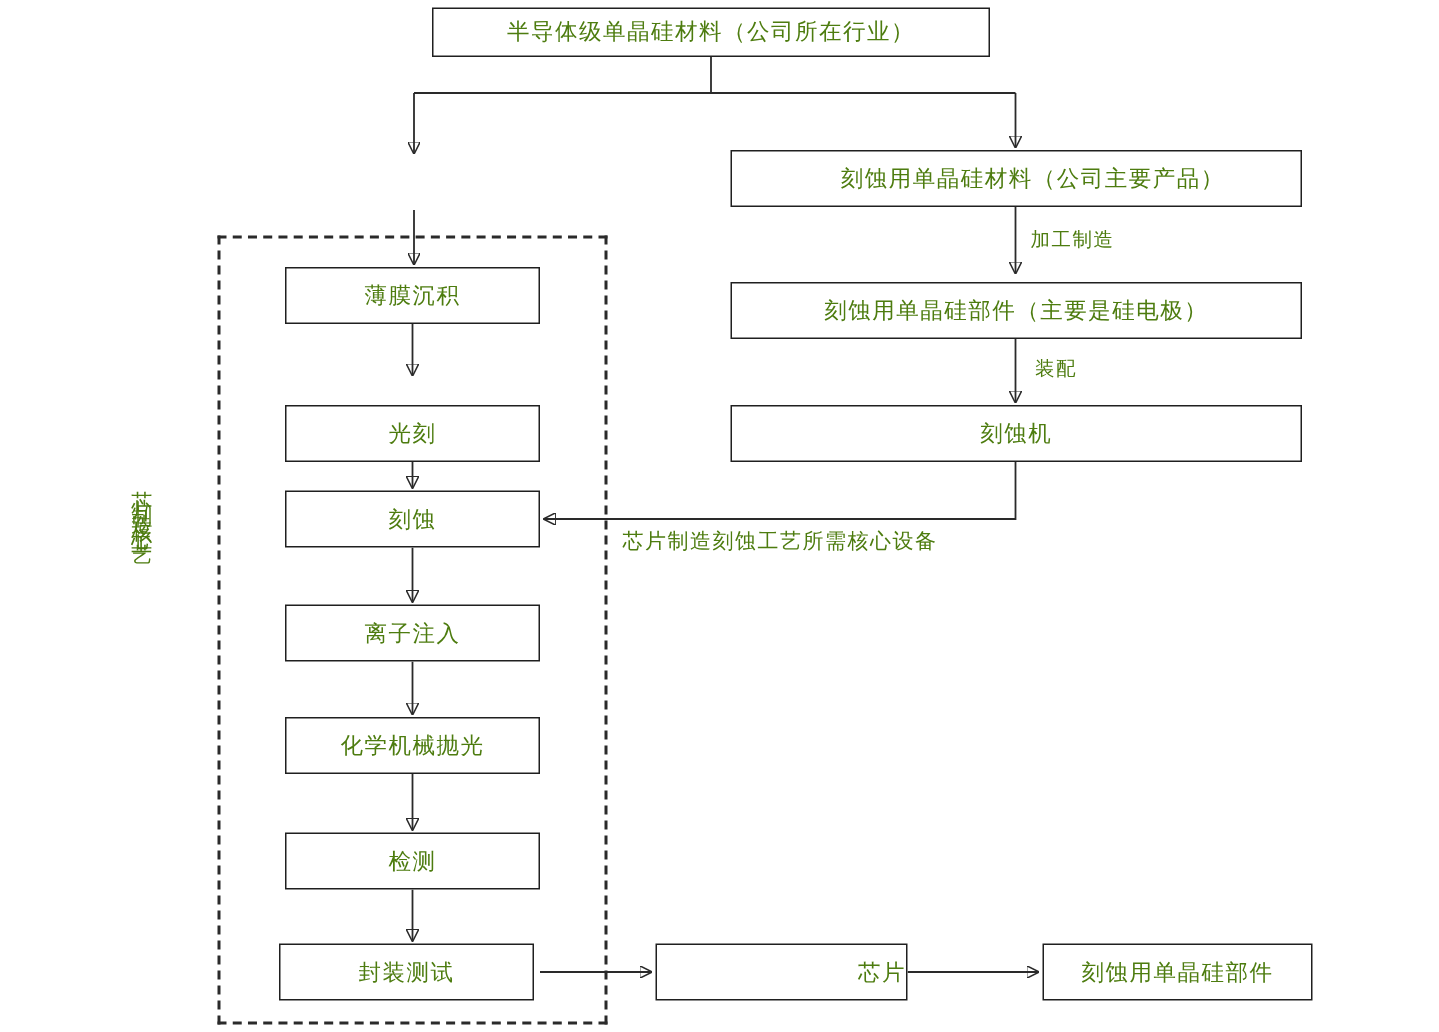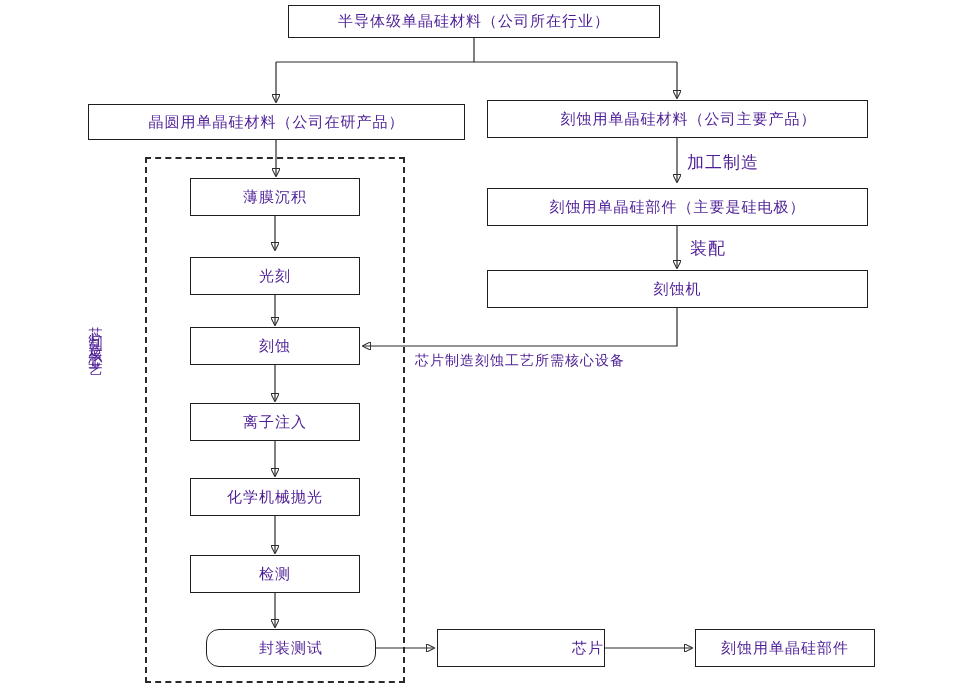--- a/index.html
+++ b/index.html
@@ -8,8 +8,8 @@
     width: 959px;
     height: 688px;
     background: #ffffff;
-    font-family: Liberation Mono, monospace;
-    color: #4c1d95;
+    font-family: Liberation Sans, sans-serif;
+    color: #4d7c0f;
     overflow: hidden;
   }
   .node {

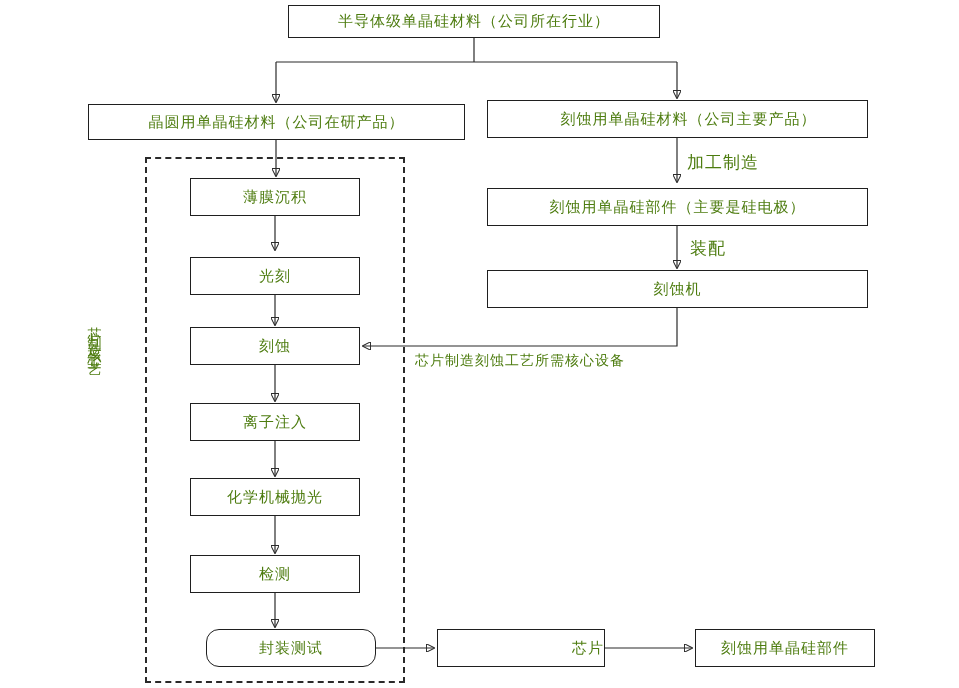--- a/index.html
+++ b/index.html
@@ -99,9 +99,6 @@
     <span>半导体级单晶硅材料（公司所在行业）</span>
   </div>
 
-  <div class="node" style="left:88px; top:104px; width:377px; height:36px;">
-    <span>晶圆用单晶硅材料（公司在研产品）</span>
-  </div>
 
   <div class="vertical-label" style="left:86px; top:316px;">
     <span>芯片制造核心工艺</span>

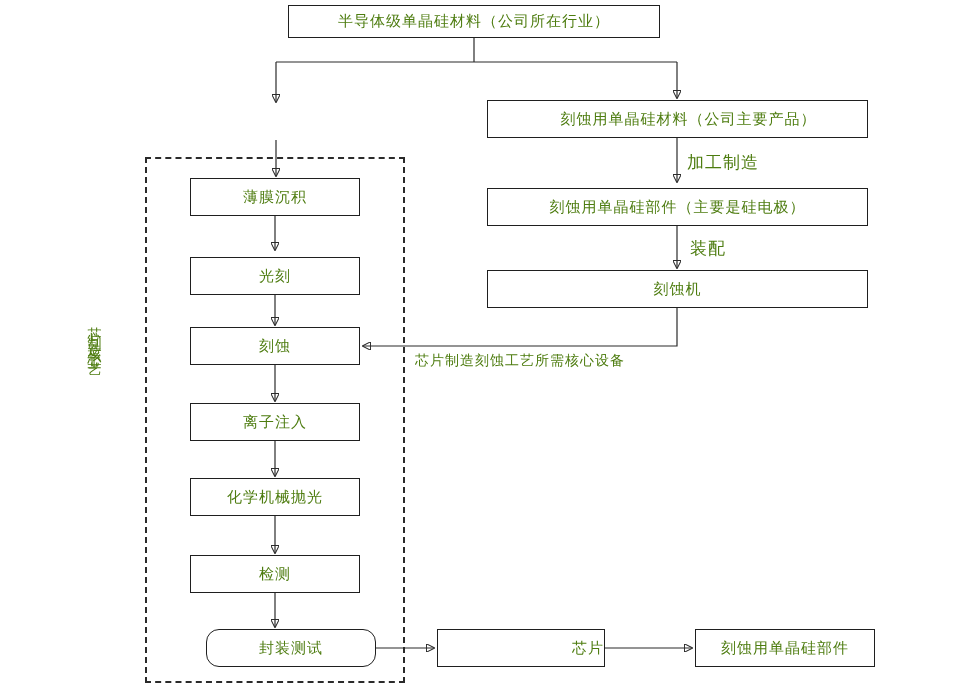--- a/index.html
+++ b/index.html
@@ -27,7 +27,7 @@
   }
   .edge-label {
     position: absolute;
-    font-size: 17px;
+    font-size: 13px;
     letter-spacing: 1px;
     background: transparent;
     z-index: 3;

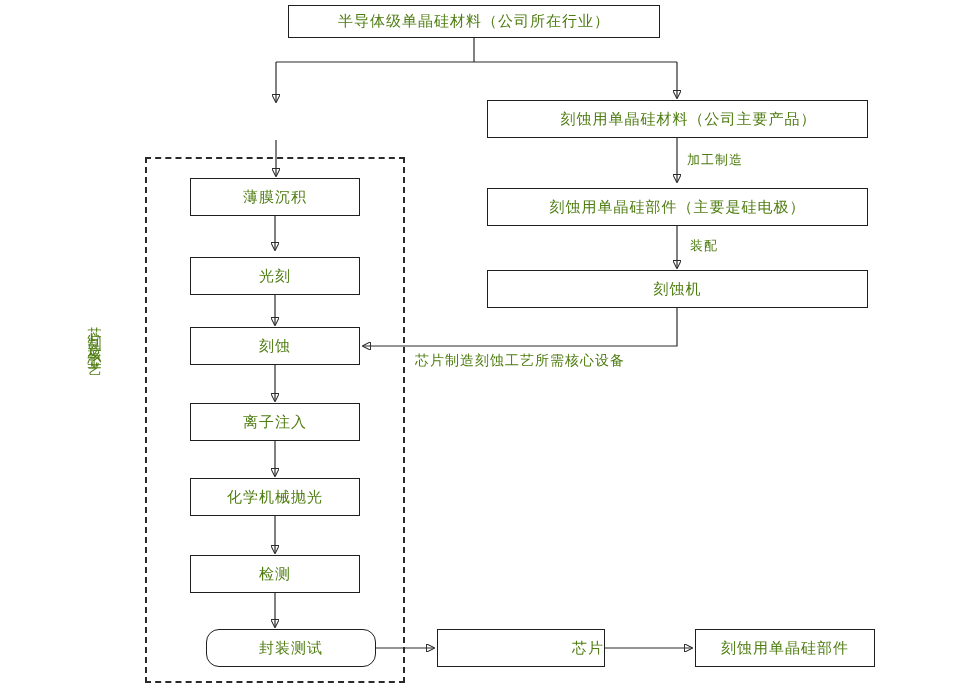--- a/index.html
+++ b/index.html
@@ -107,7 +107,7 @@
   <div class="node" style="left:190px; top:178px; width:170px; height:38px;">
     <span>薄膜沉积</span>
   </div>
-  <div class="node" style="left:190px; top:257px; width:170px; height:38px;">
+  <div class="node" style="left:190px; top:270px; width:170px; height:38px;">
     <span>光刻</span>
   </div>
   <div class="node" style="left:190px; top:403px; width:170px; height:38px;">

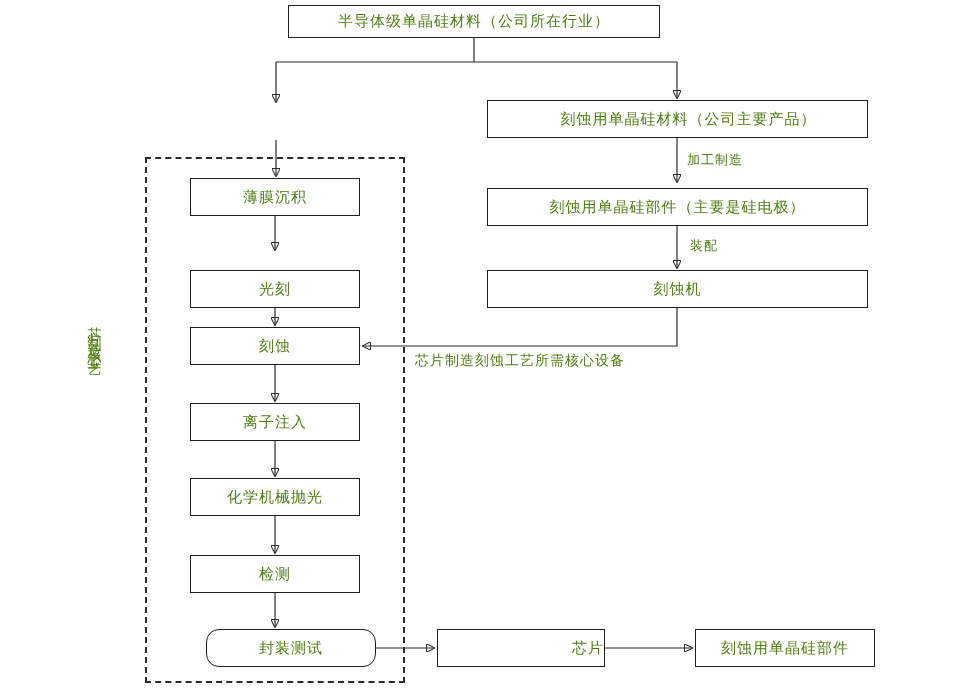--- a/index.html
+++ b/index.html
@@ -122,7 +122,7 @@
   <div class="node" style="left:190px; top:555px; width:170px; height:38px;">
     <span>检测</span>
   </div>
-  <div class="node" style="left:206px; top:629px; width:170px; height:38px;border-radius:13px;">
+  <div class="node" style="left:186px; top:629px; width:170px; height:38px;">
     <span>封装测试</span>
   </div>
 

